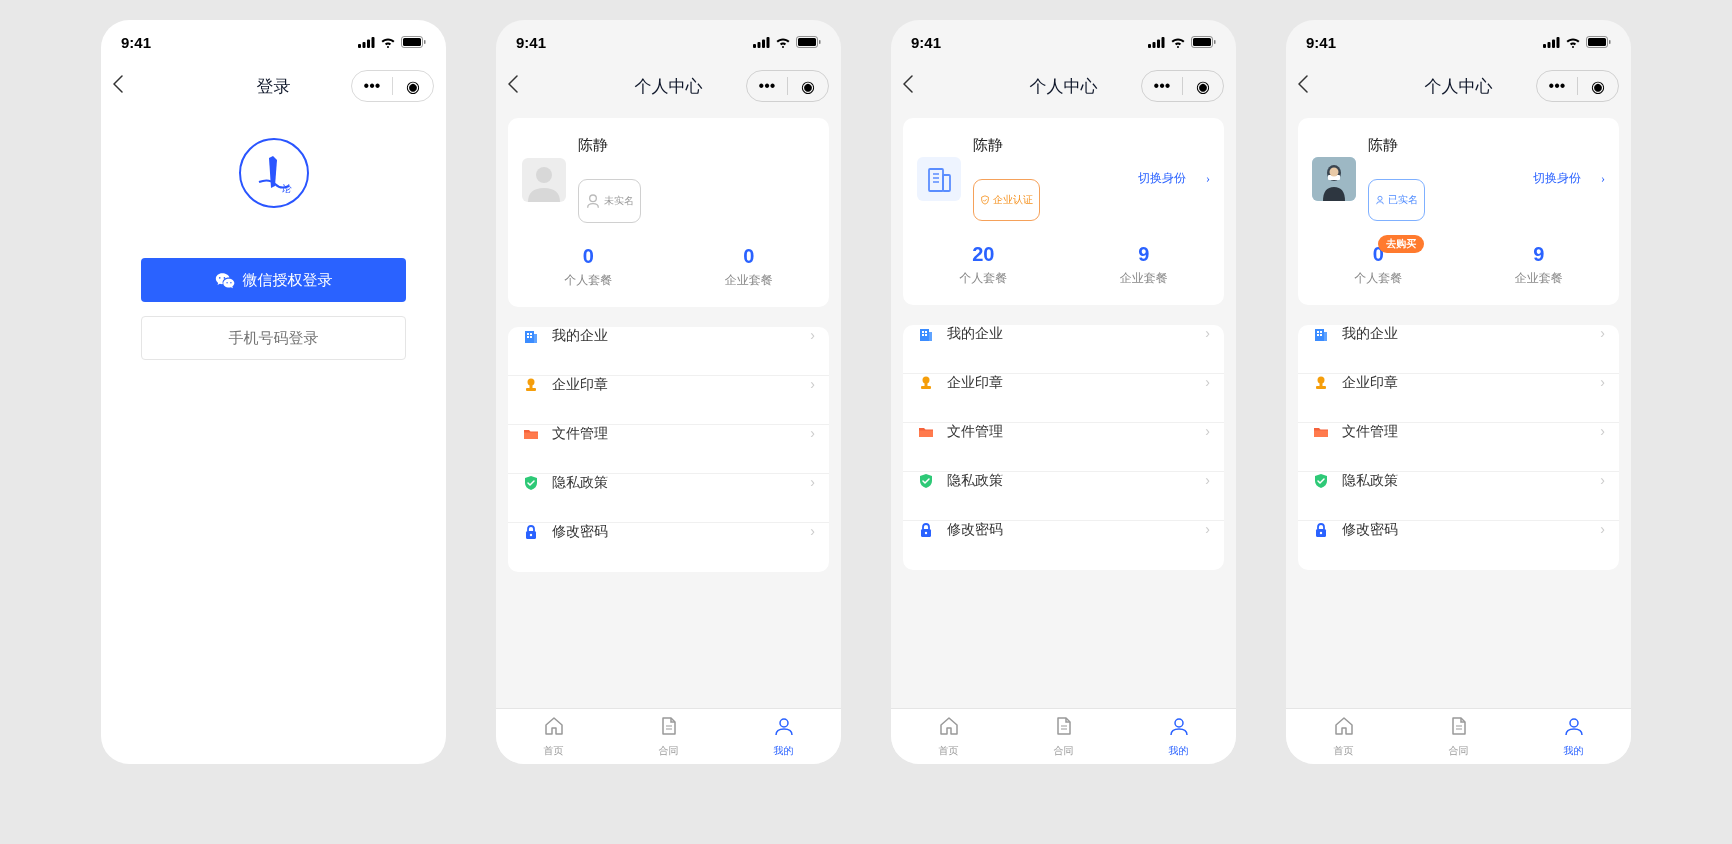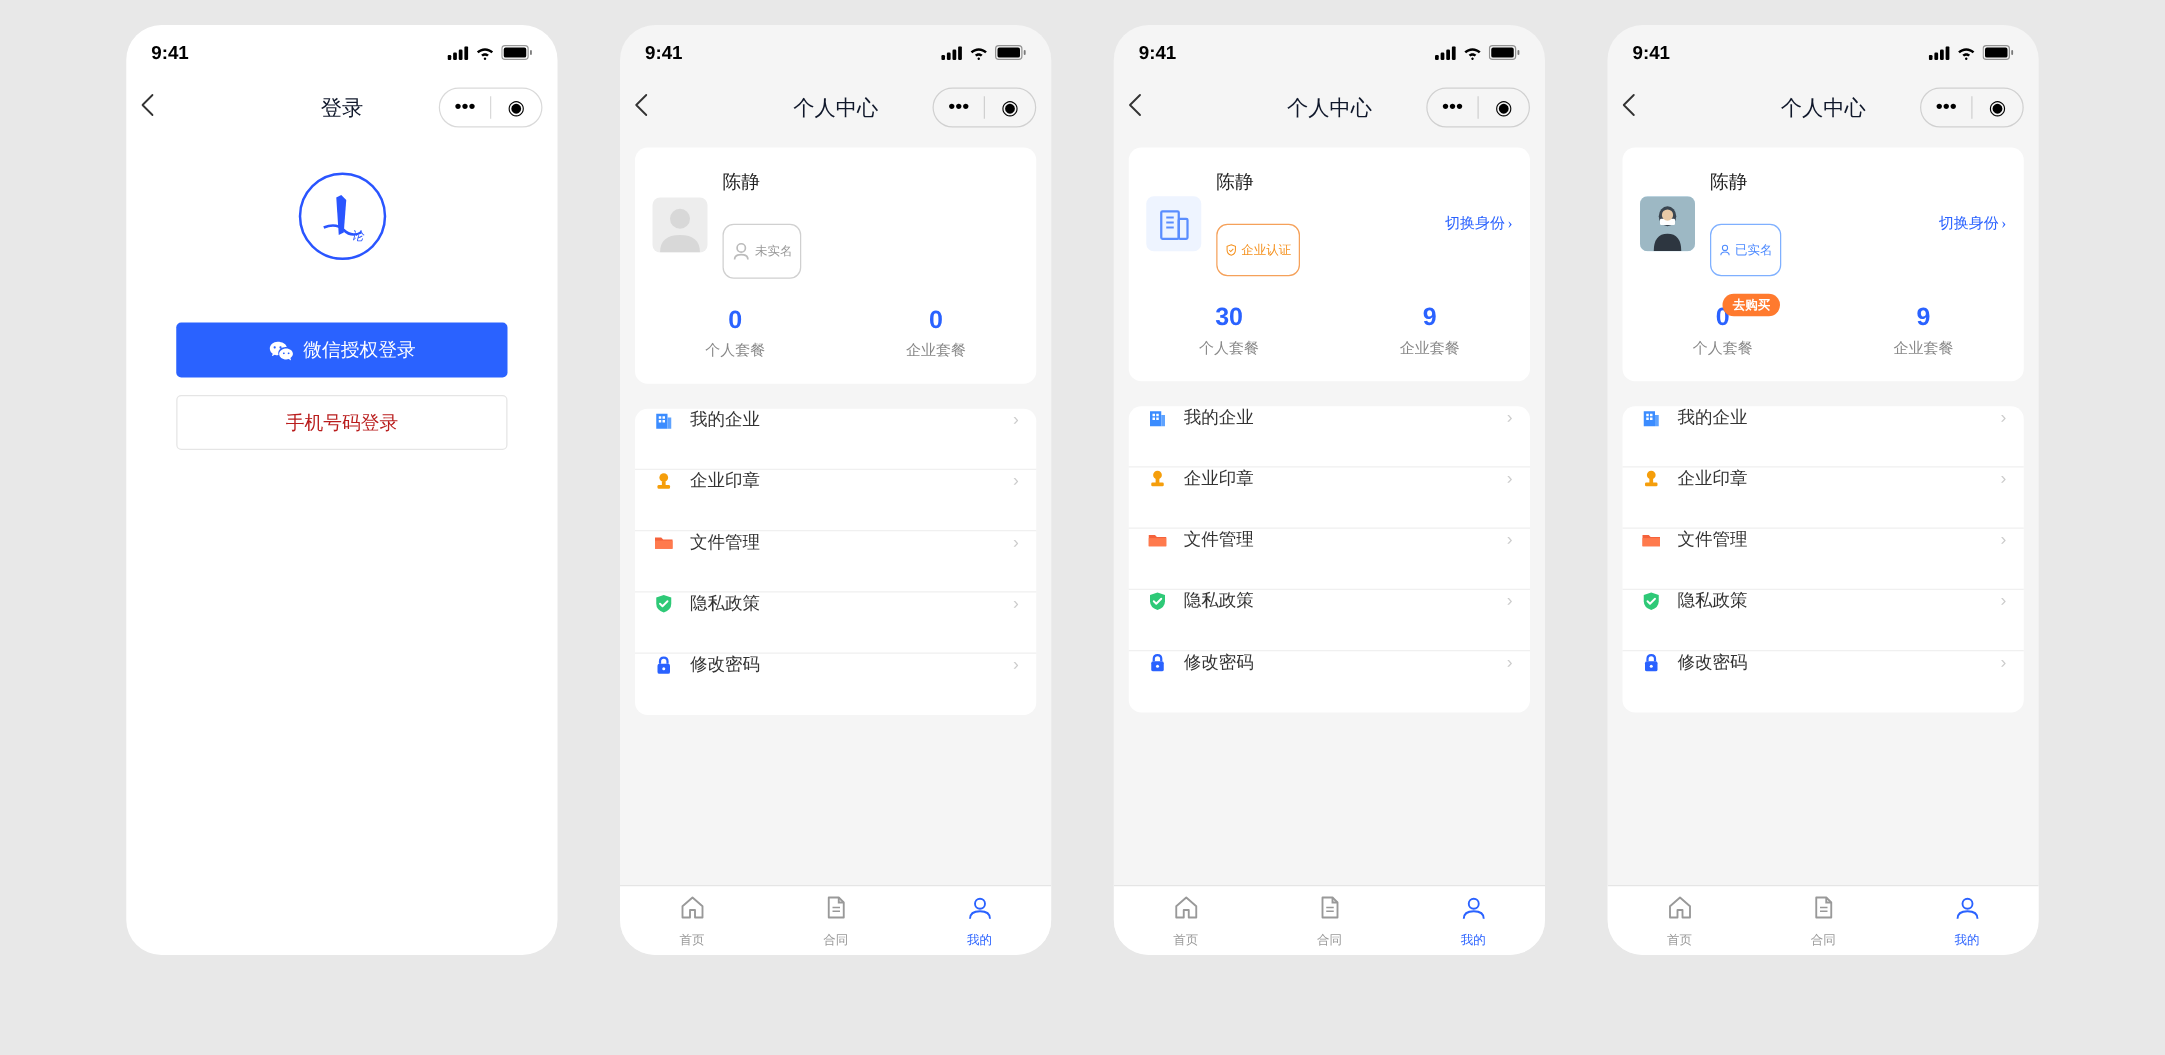--- a/index.html
+++ b/index.html
@@ -171,7 +171,7 @@
       color: #2a62ff;
       display: flex;
       align-items: center;
-      gap: 2px;
+      gap: 20px;
       font-family: Liberation Serif, serif;
     }
     

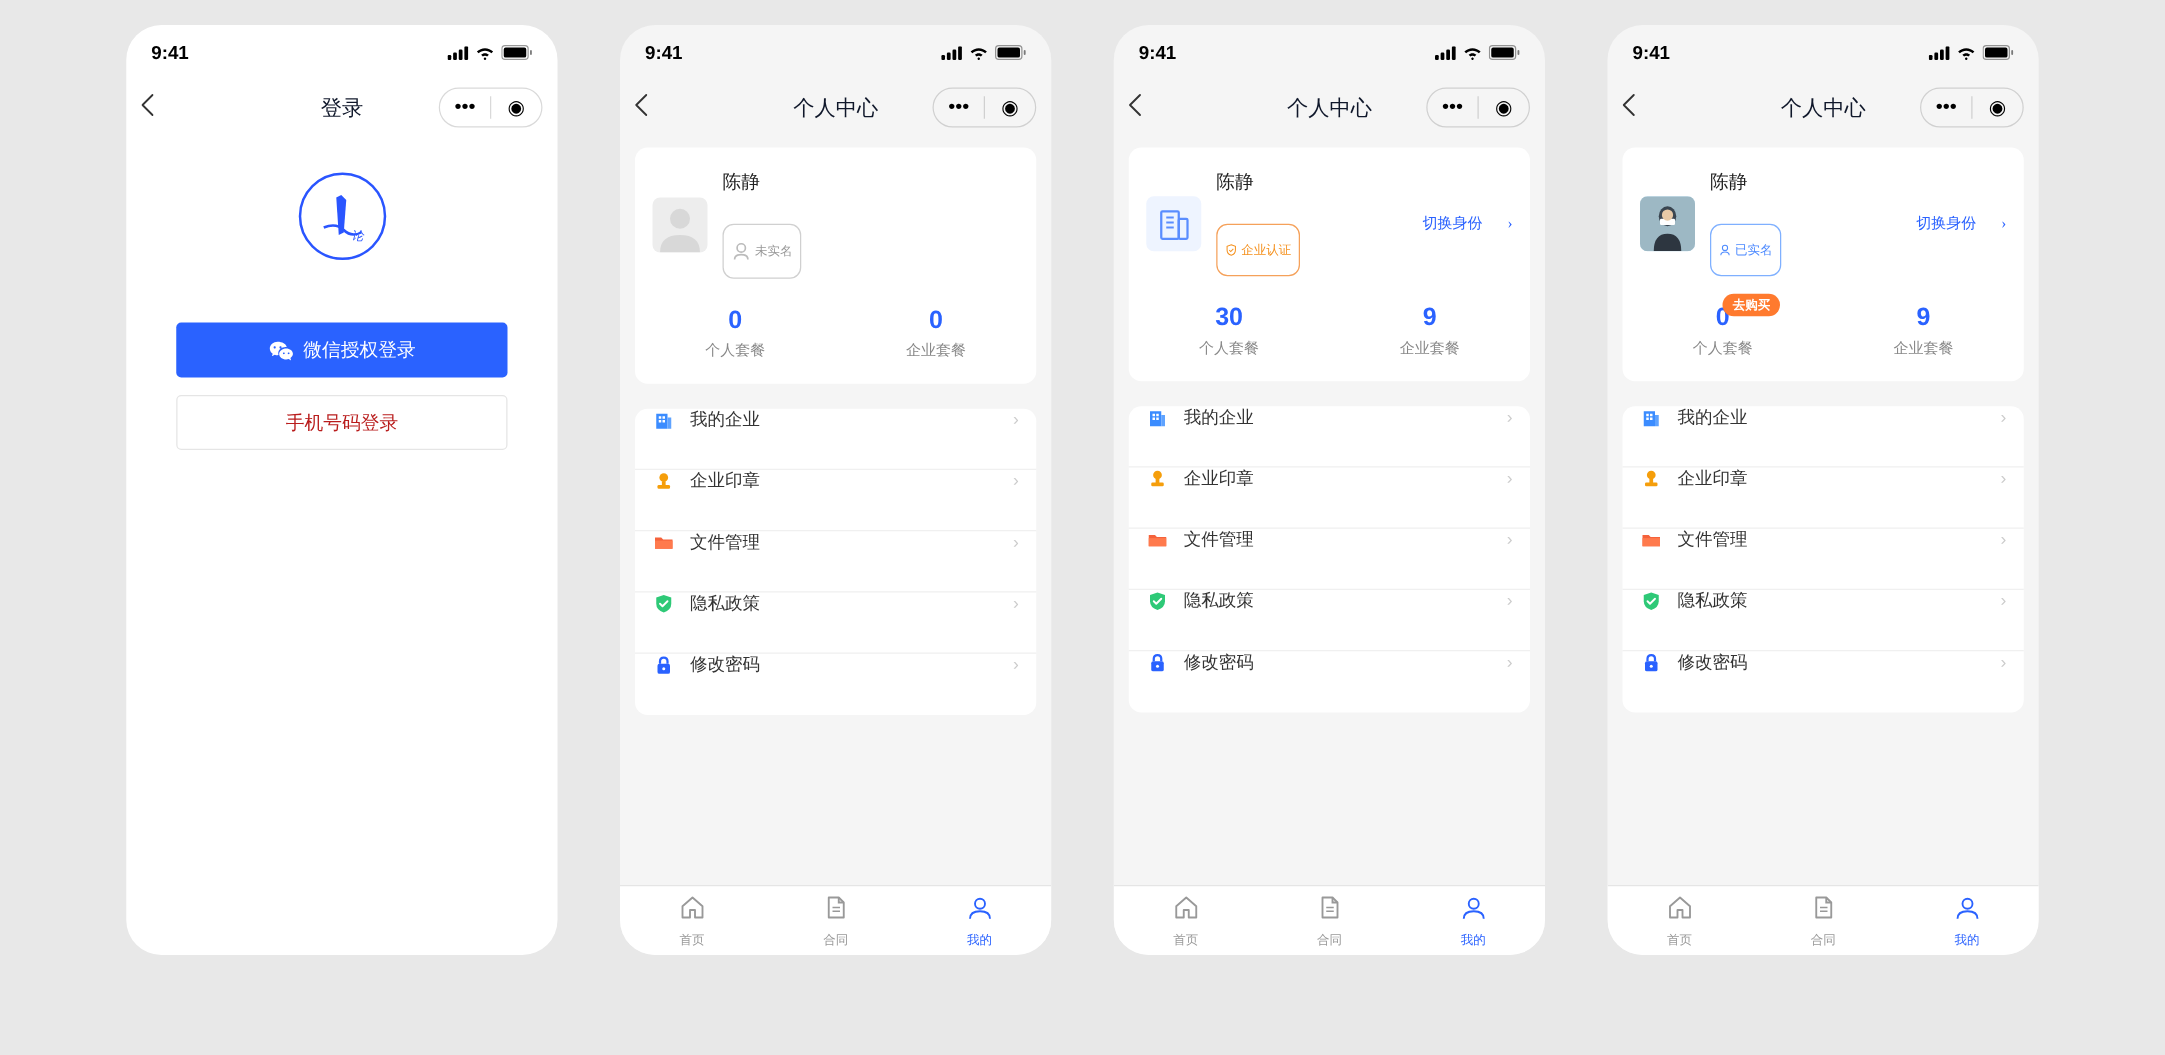--- a/index.html
+++ b/index.html
@@ -524,7 +524,7 @@
     </div>
     <div class="stats">
       <div class="stat">
-        <div class="stat-num">30</div>
+        <div class="stat-num">20</div>
         <div class="stat-label">个人套餐</div>
       </div>
       <div class="stat">

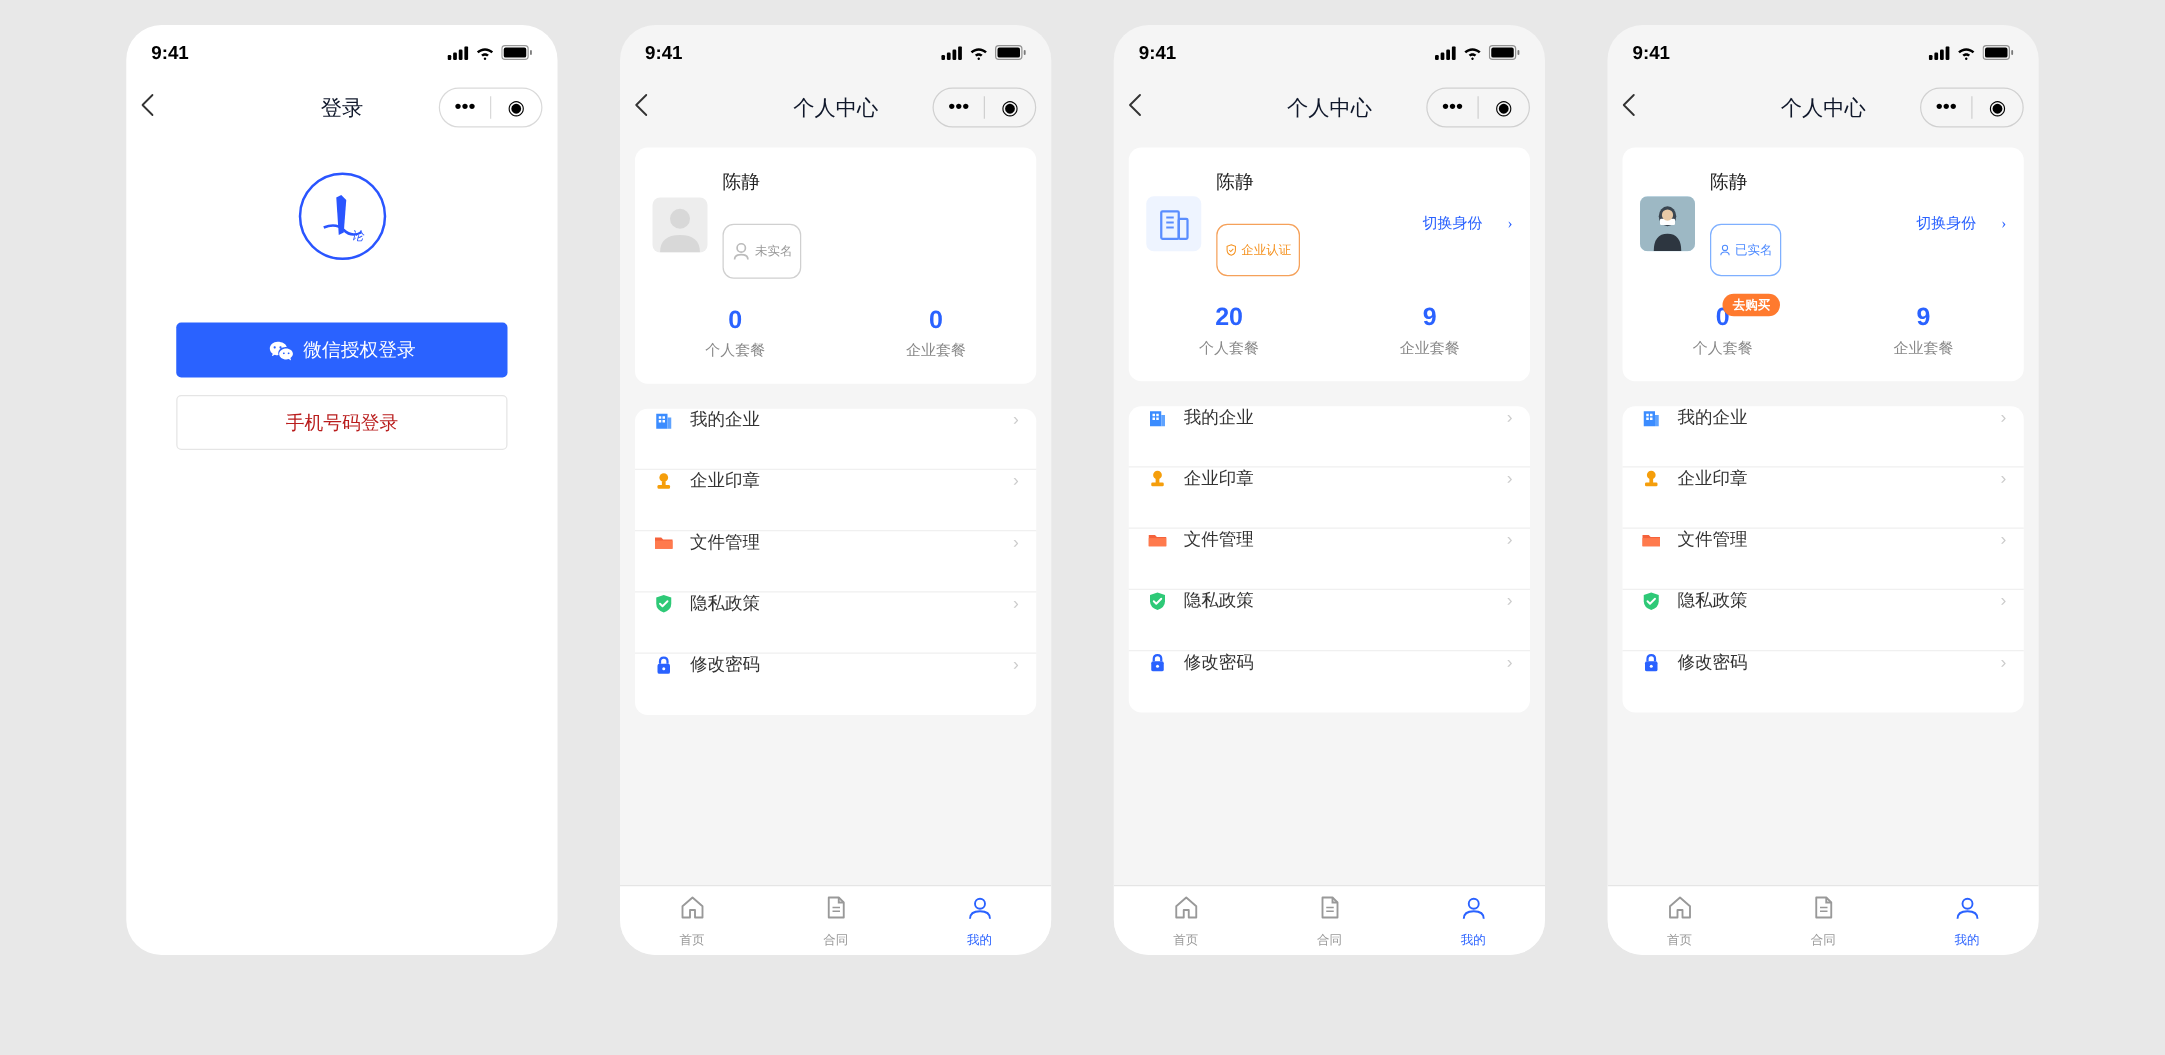--- a/index.html
+++ b/index.html
@@ -111,7 +111,7 @@
     }
     .btn-secondary {
       background: #fff;
-      color: #b91c1c;
+      color: #737373;
       border: 1px solid #e5e5e5;
       height: 44px;
       width: 100%;

